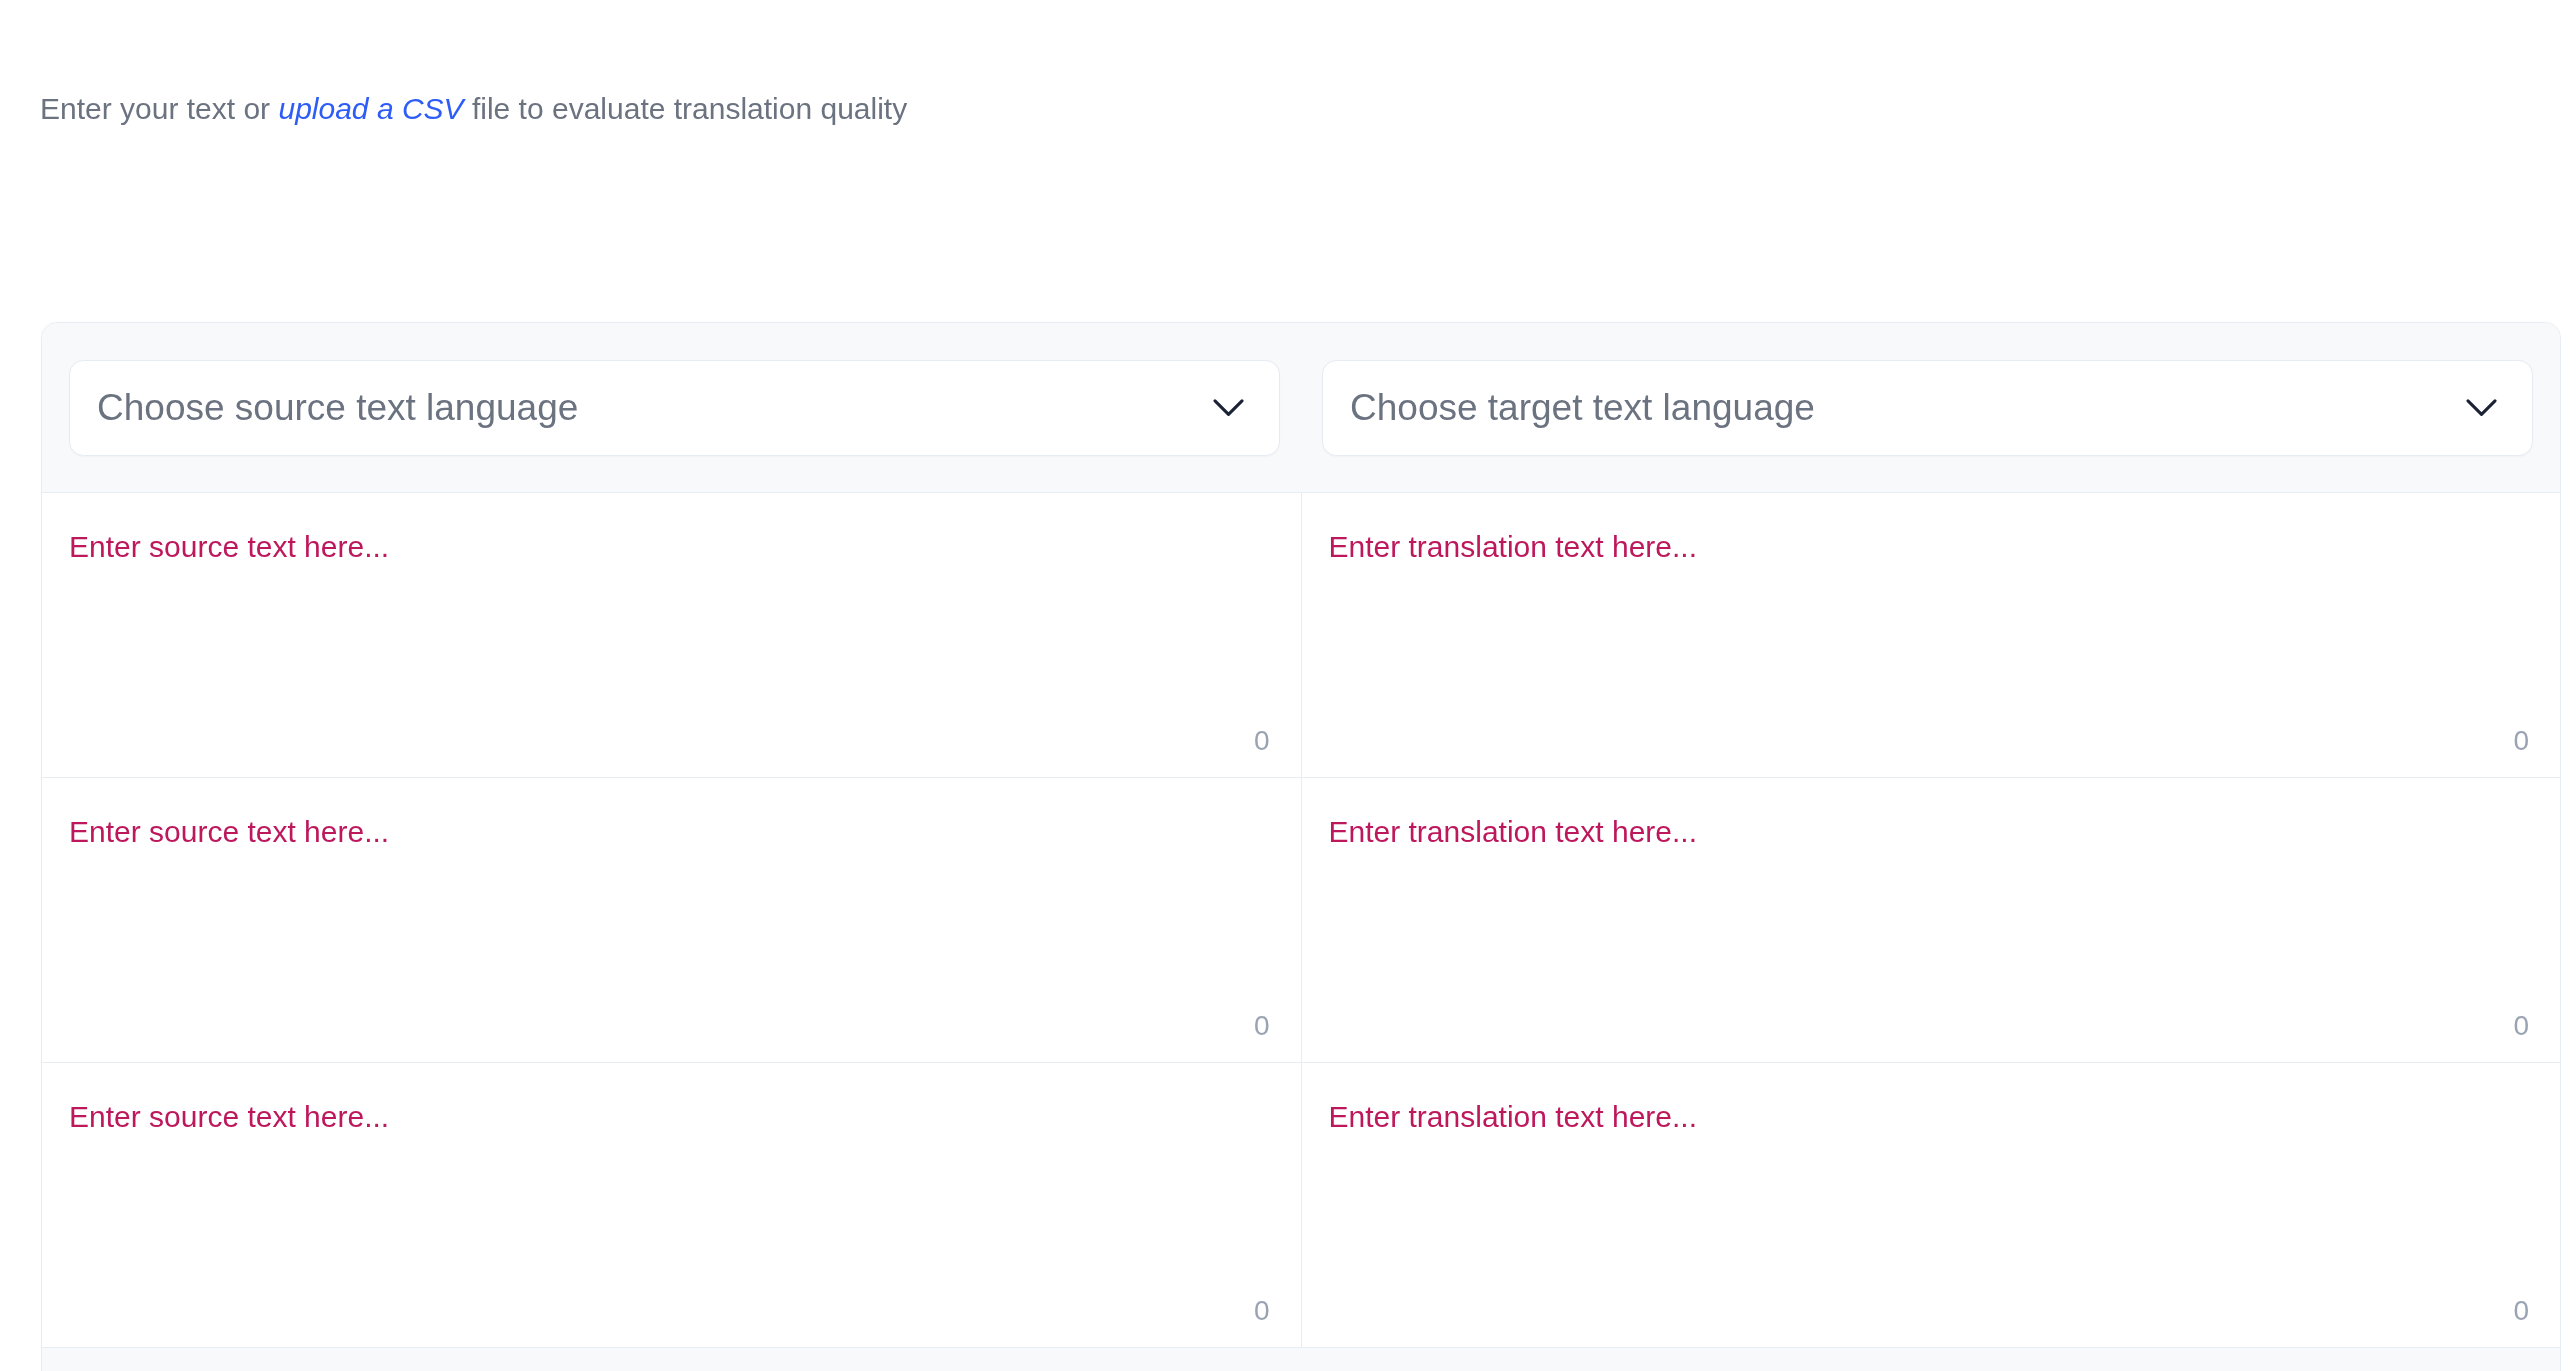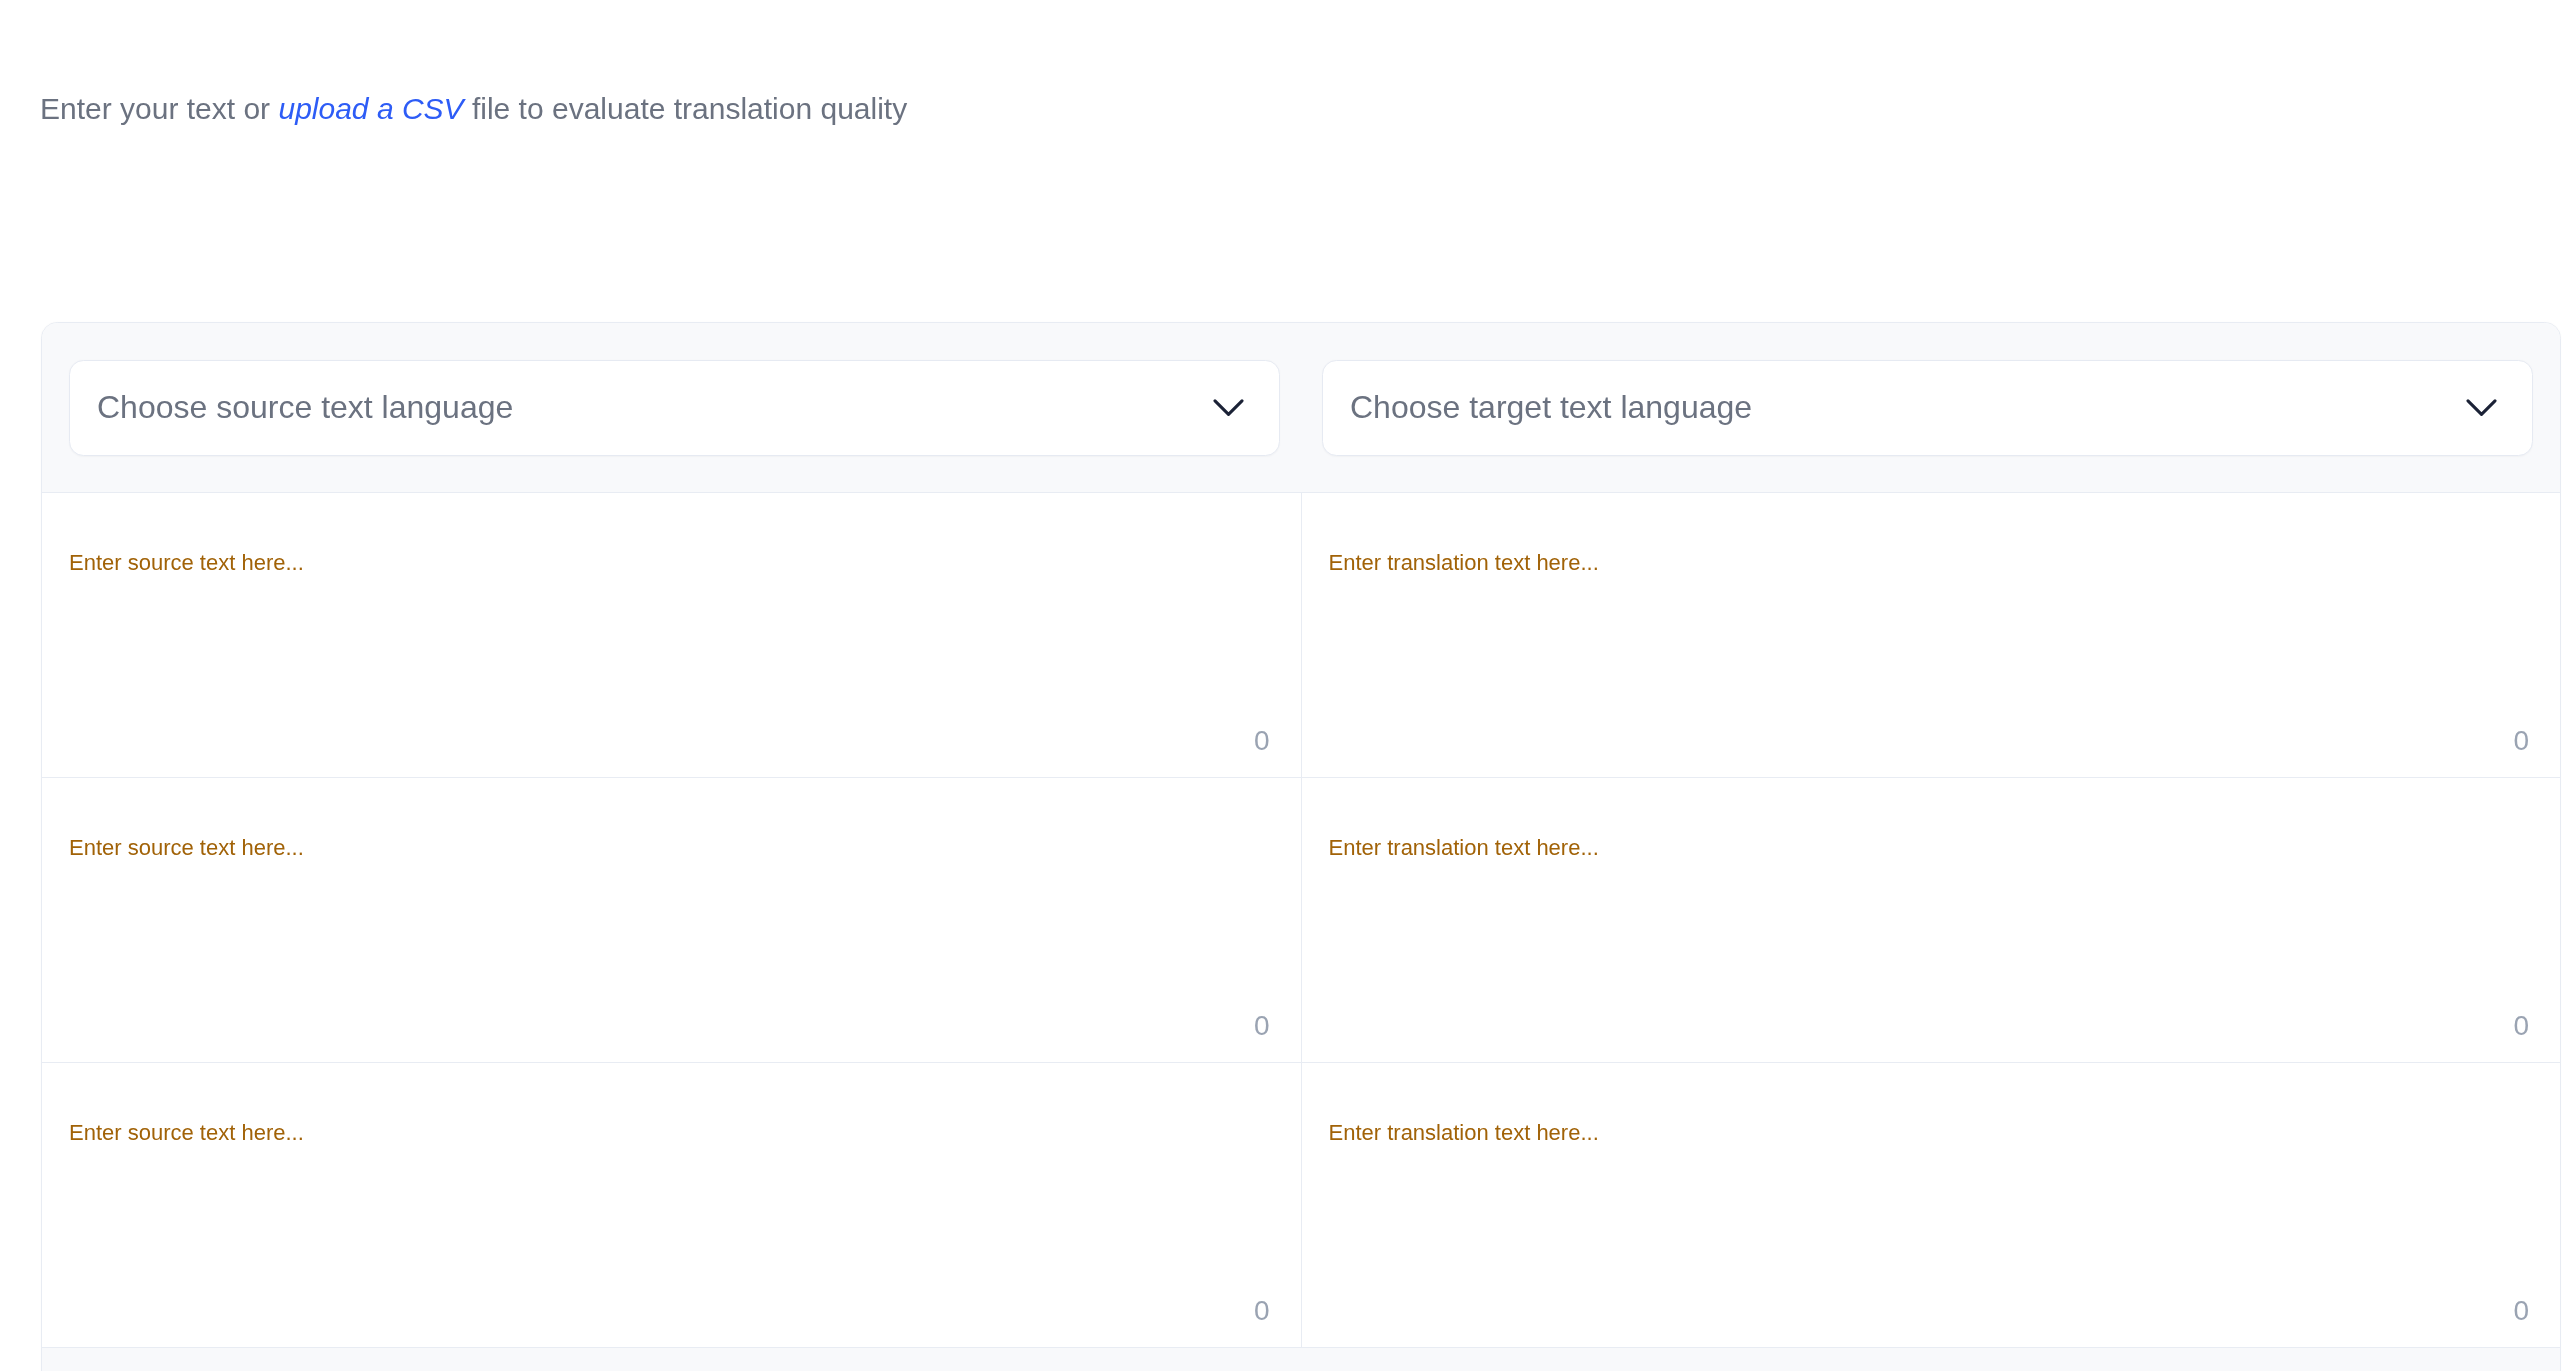--- a/index.html
+++ b/index.html
@@ -92,7 +92,7 @@
     display: flex;
     align-items: center;
     padding: 0 33px 0 27px;
-    font-size: 32px;
+    font-size: 37px;
     color: #6b7280;
     cursor: pointer;
     user-select: none;

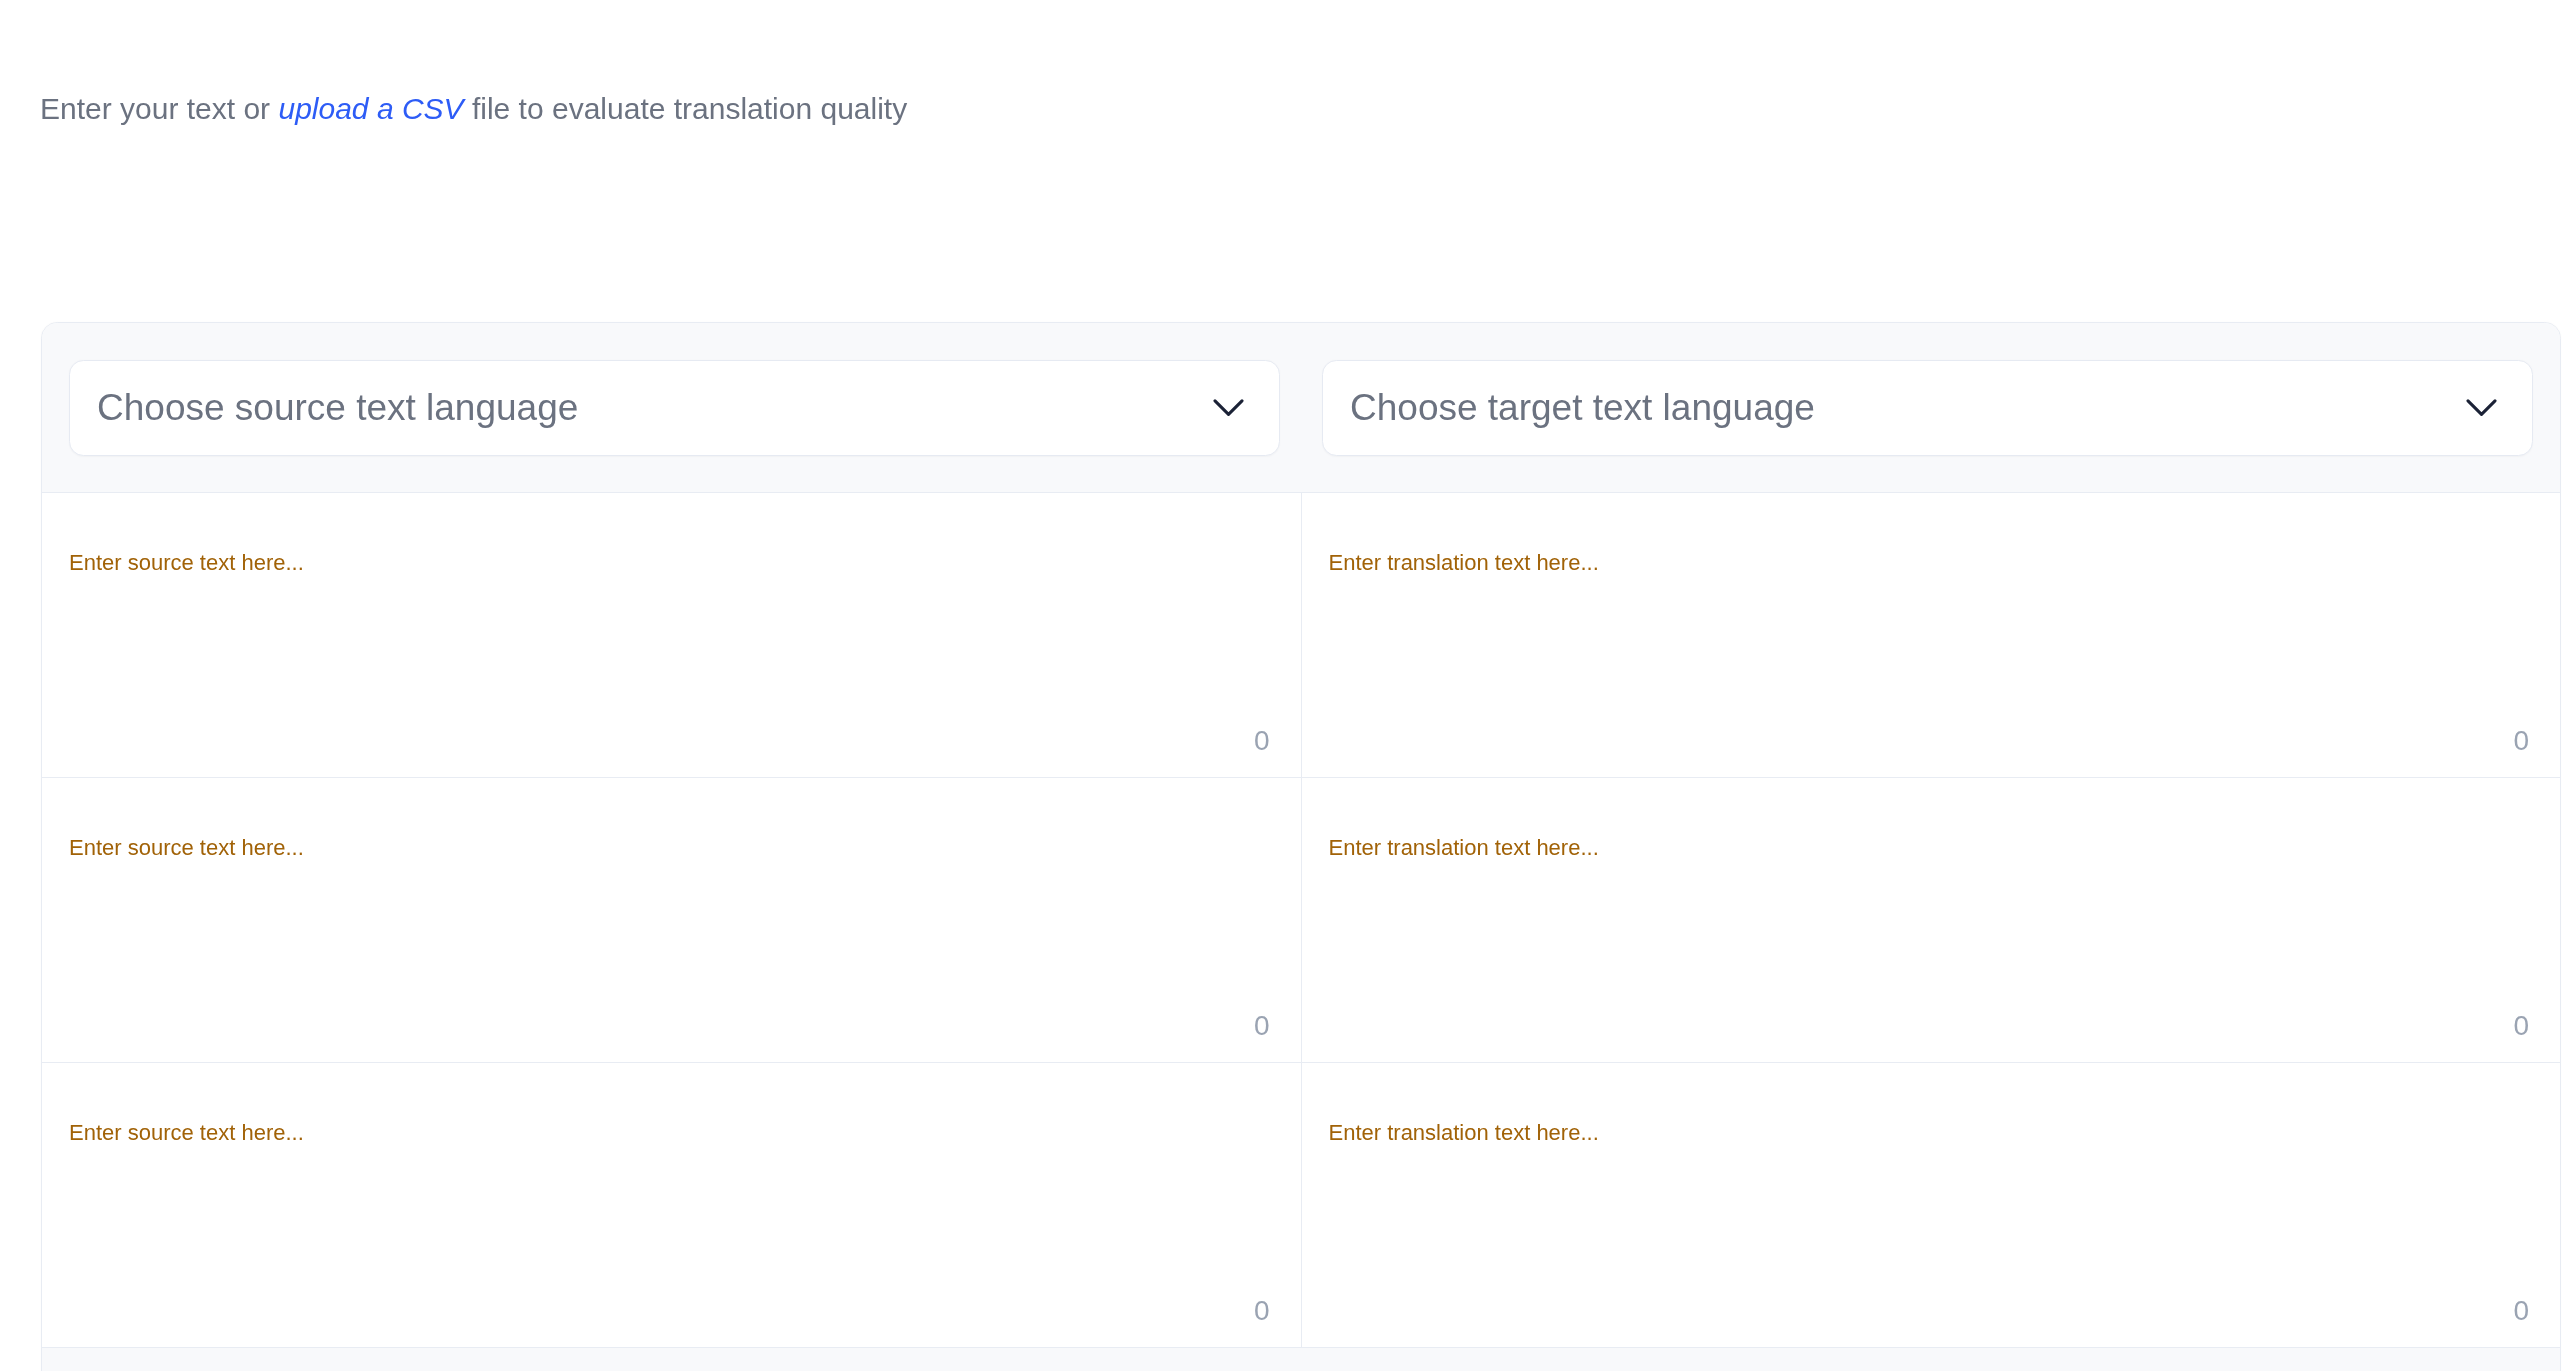--- a/index.html
+++ b/index.html
@@ -130,11 +130,10 @@
   }
   .cell.left { border-right: 1.8px solid #e8ecf3; }
   .cell-placeholder {
-    font-size: 22px;
+    font-size: 30px;
     line-height: 1.35;
-    color: #a16207;
-    white-space: nowrap;
-    margin-top: 21px;
+    color: #be185d;
+    white-space: nowrap;
   }
   .cell-counter {
     position: absolute;

